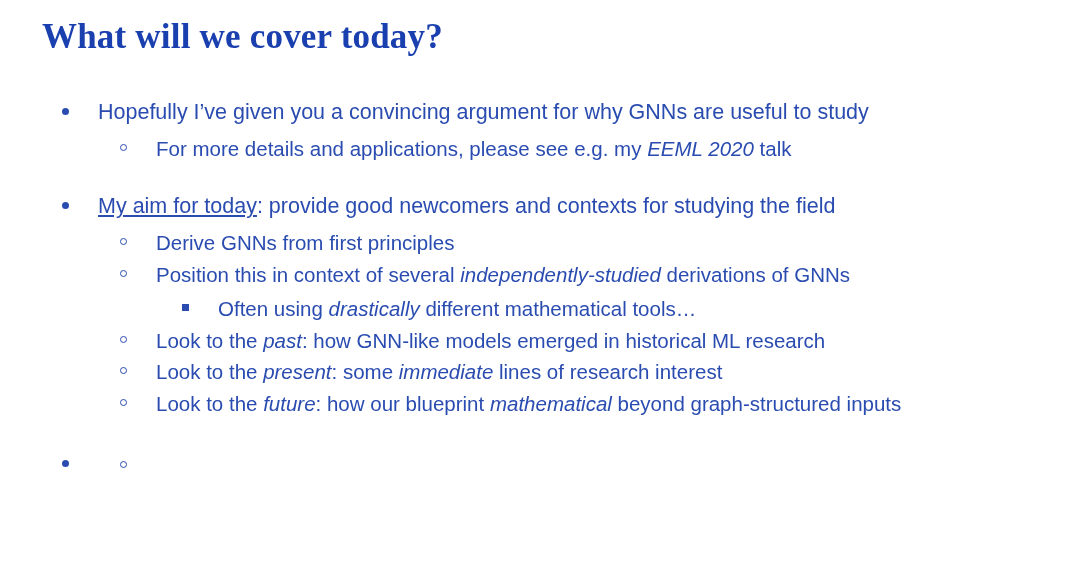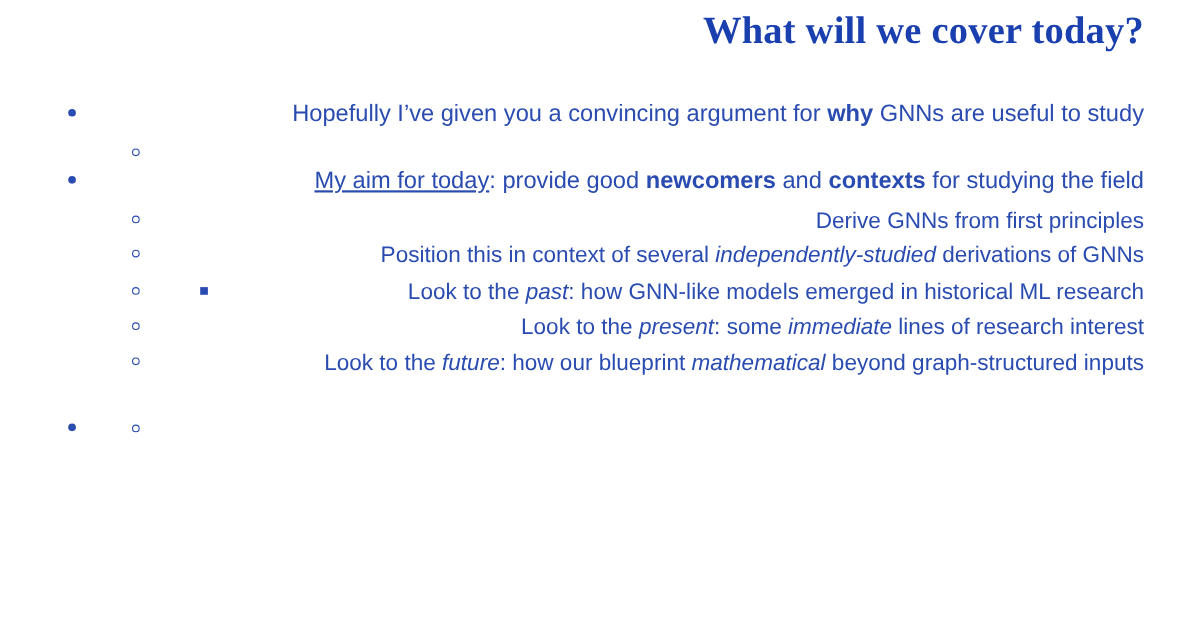--- a/index.html
+++ b/index.html
@@ -19,8 +19,7 @@
     width: 1080px;
     height: 567px;
     box-sizing: border-box;
-    padding: 5px 40px 0 40px;
-    text-align: right;
+    padding: 14px 40px 0 40px;
   }
   .slide-title {
     font-family: "Liberation Serif", serif;

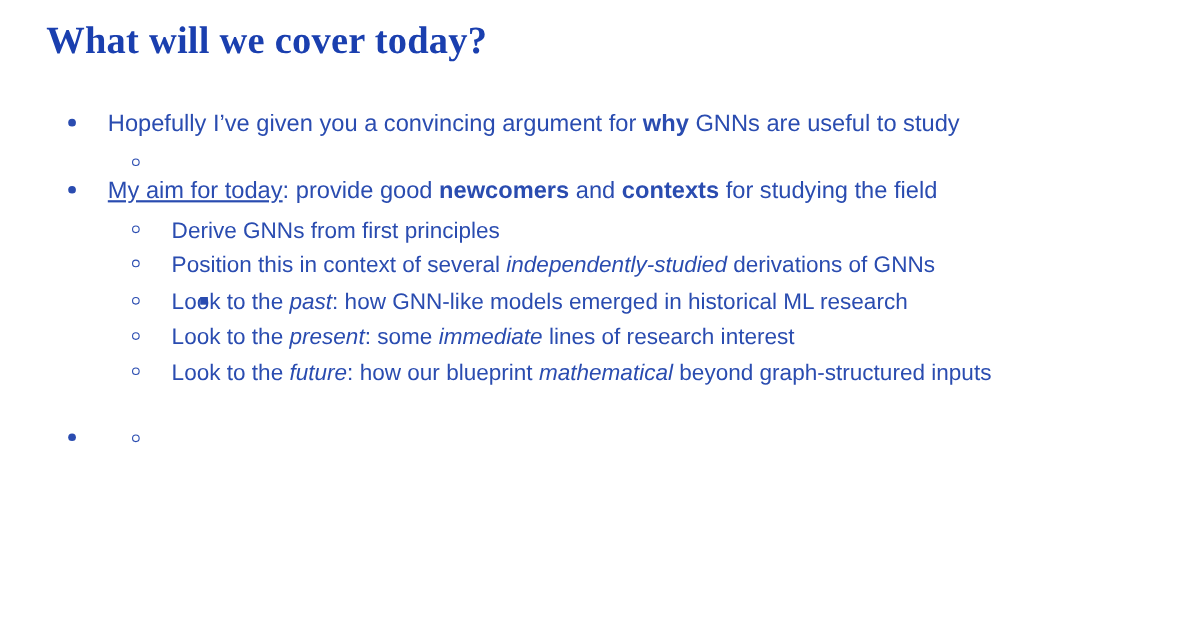--- a/index.html
+++ b/index.html
@@ -105,7 +105,7 @@
   .gap-small {
     height: 22px;
   }
-  b { font-weight: bold; }
+  b { font-weight: normal; }
   i { font-style: italic; }
   u { }
 </style>

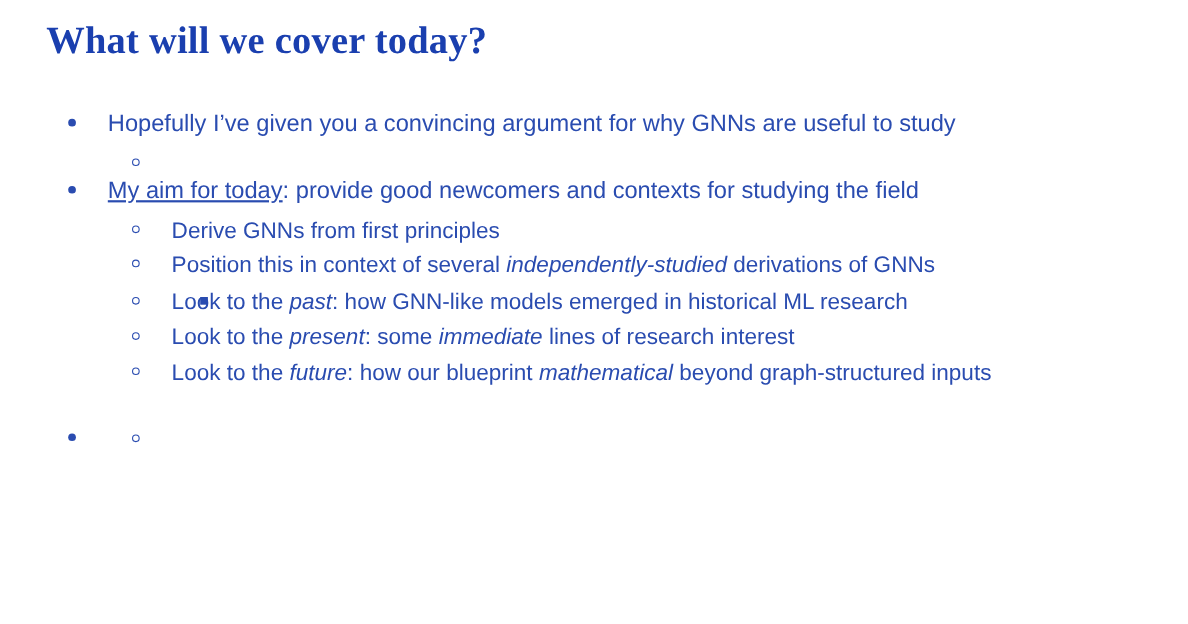--- a/index.html
+++ b/index.html
@@ -125,6 +125,7 @@
         <ul class="lvl2">
           <li class="bullet2">
             <span class="marker2"></span>
+            <span>For more details and applications, please see e.g. my <i>EEML 2020</i> talk</span>
           </li>
         </ul>
       </li>

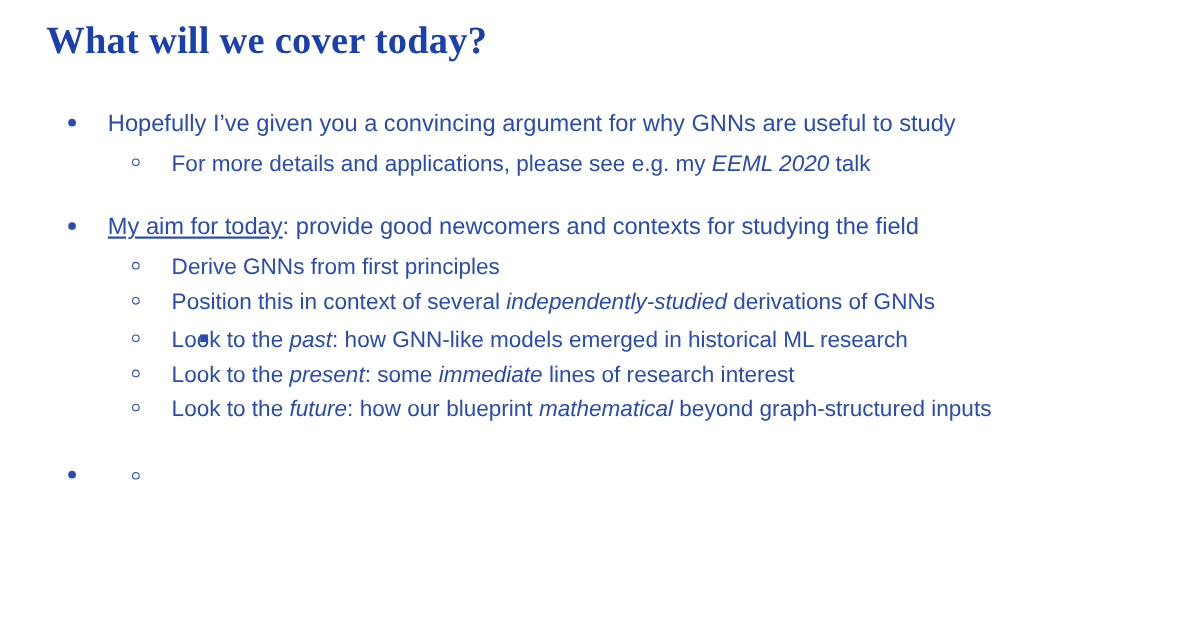--- a/index.html
+++ b/index.html
@@ -146,6 +146,7 @@
             <ul class="lvl3">
               <li class="bullet3">
                 <span class="marker3"></span>
+                <span>Often using <i>drastically</i> different mathematical tools…</span>
               </li>
             </ul>
           </li>

